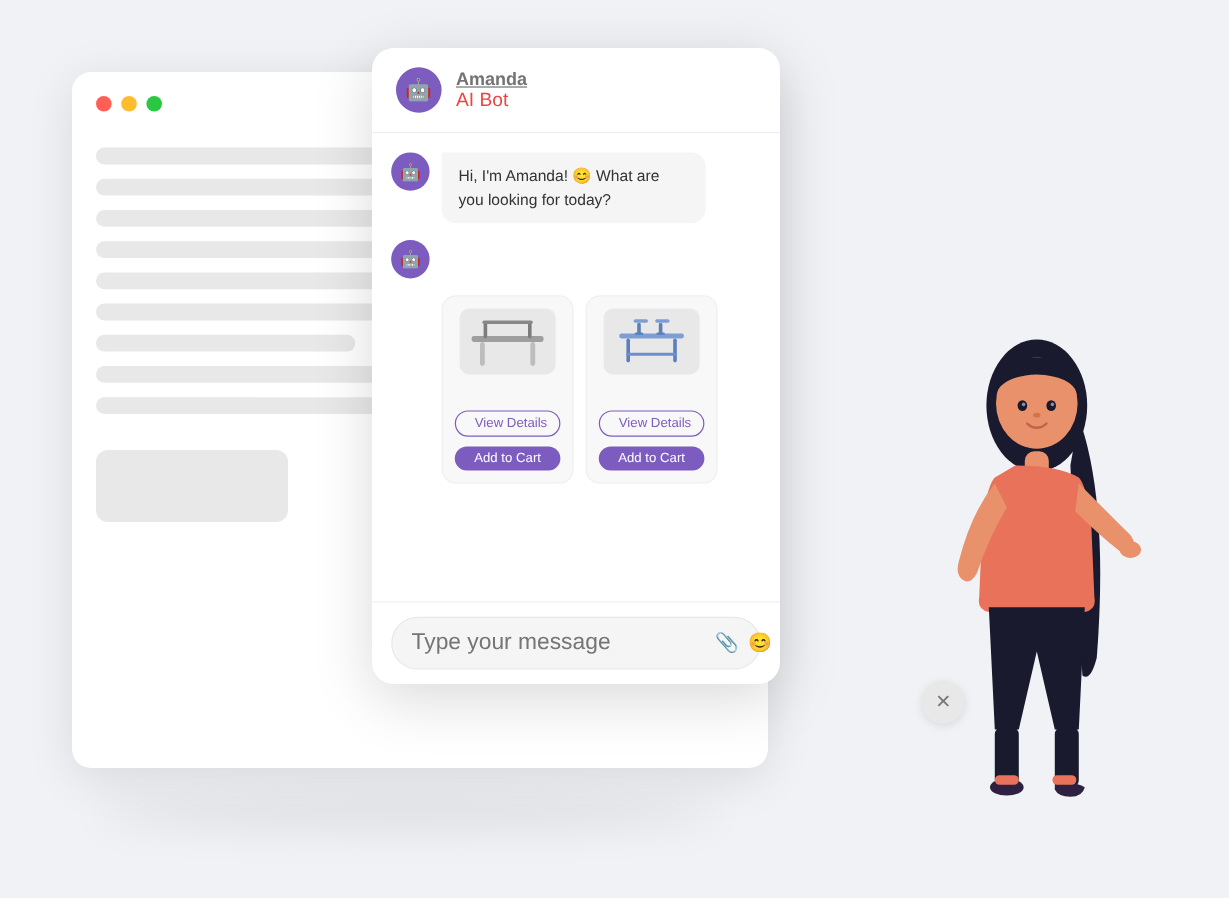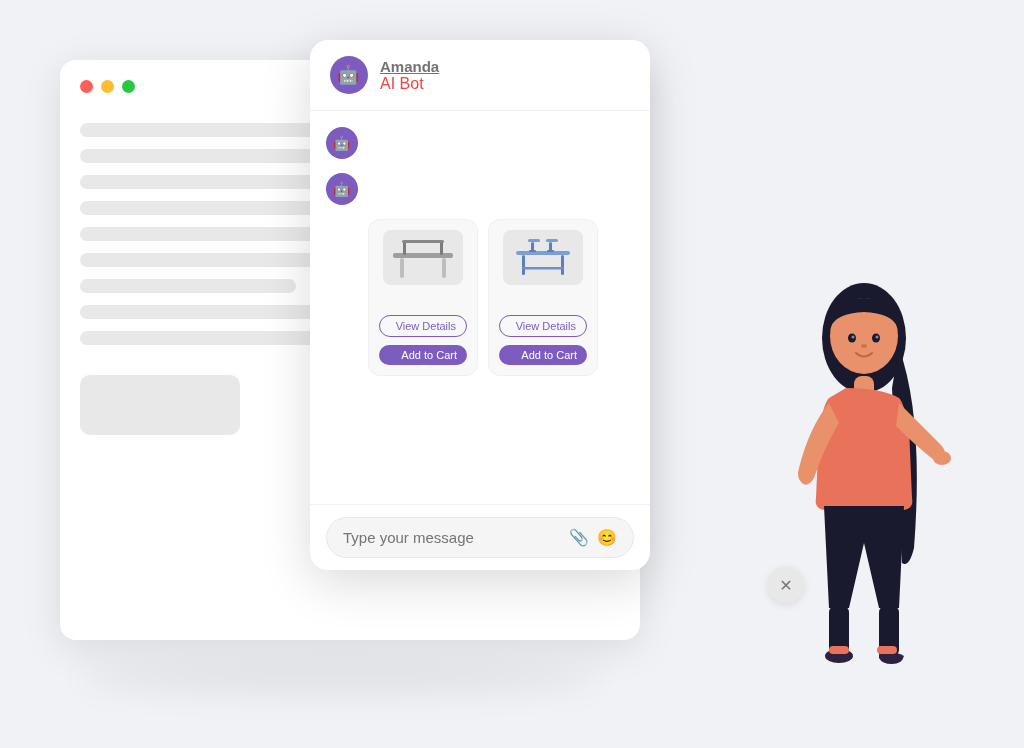--- a/index.html
+++ b/index.html
@@ -336,6 +336,7 @@
       <div class="bot-avatar-small">
         <span>🤖</span>
       </div>
+      <div class="bot-bubble">Hi, I'm Amanda! 😊 What are you looking for today?</div>
     </div>
 
 

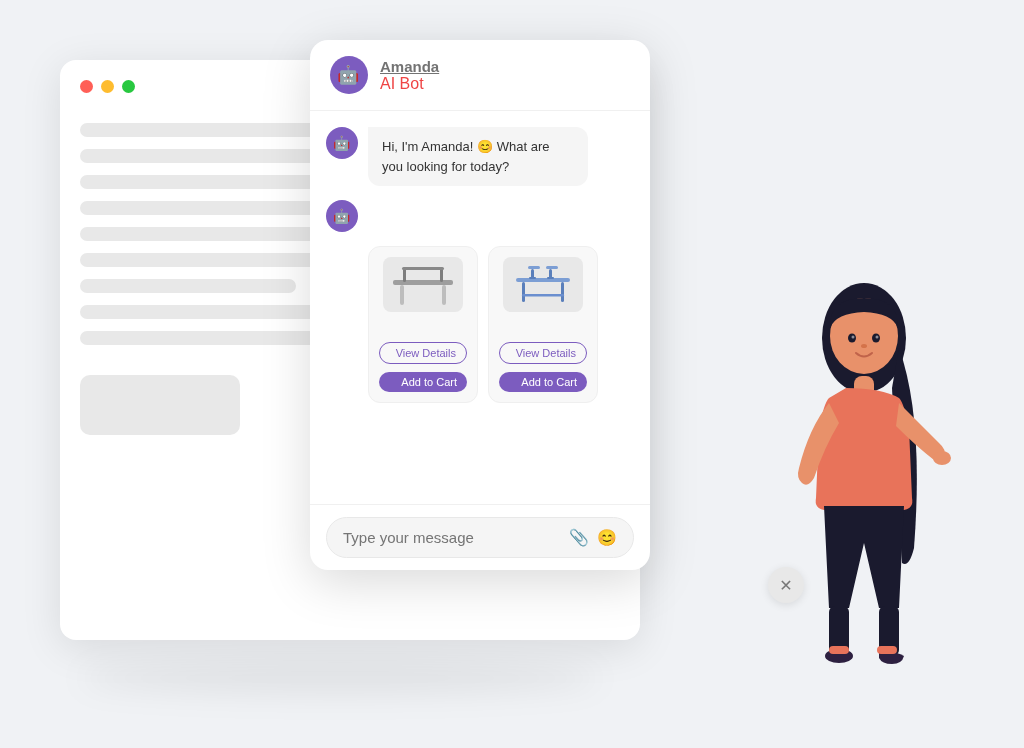--- a/index.html
+++ b/index.html
@@ -224,7 +224,7 @@
       font-size: 11px;
       cursor: pointer;
       width: 100%;
-      text-align: right;
+      text-align: center;
     }
 
     

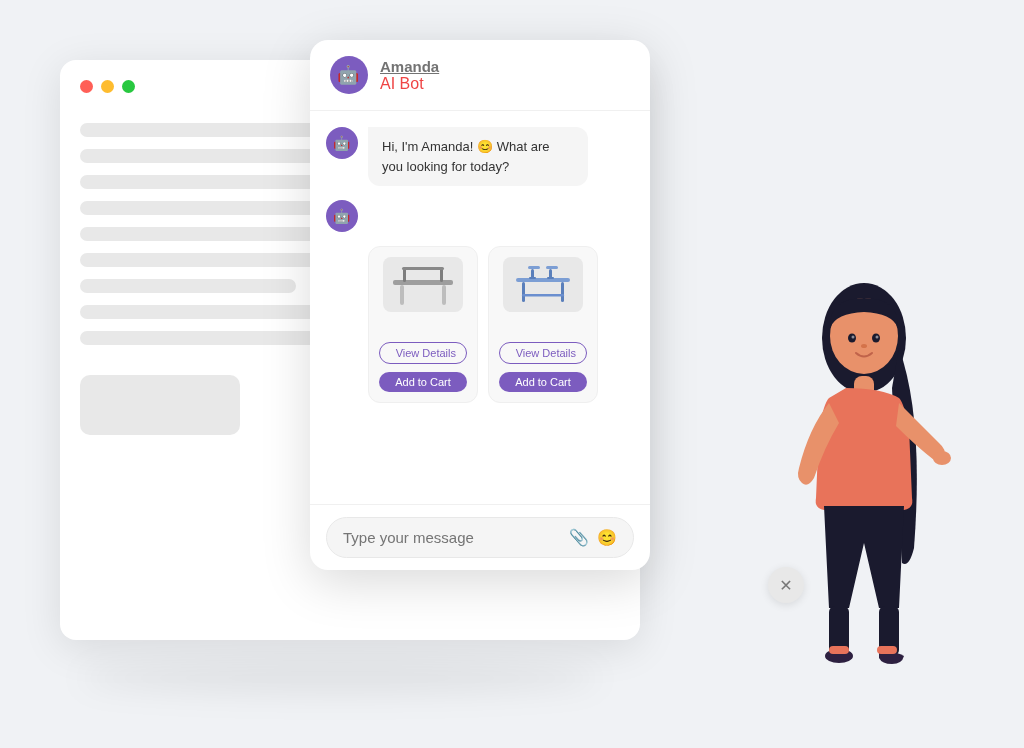--- a/index.html
+++ b/index.html
@@ -245,7 +245,7 @@
       flex: 1;
       border: none;
       background: transparent;
-      font-size: 15px;
+      font-size: 19px;
       color: #999;
       outline: none;
     }

